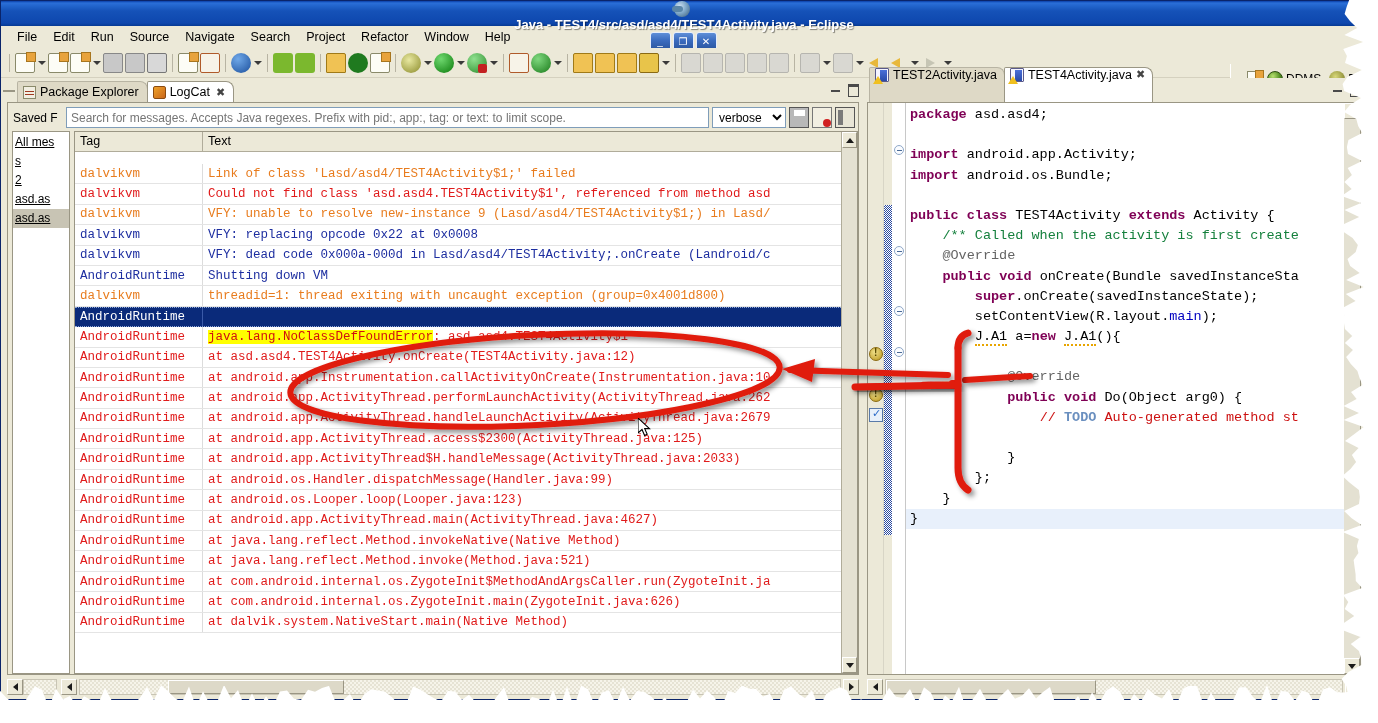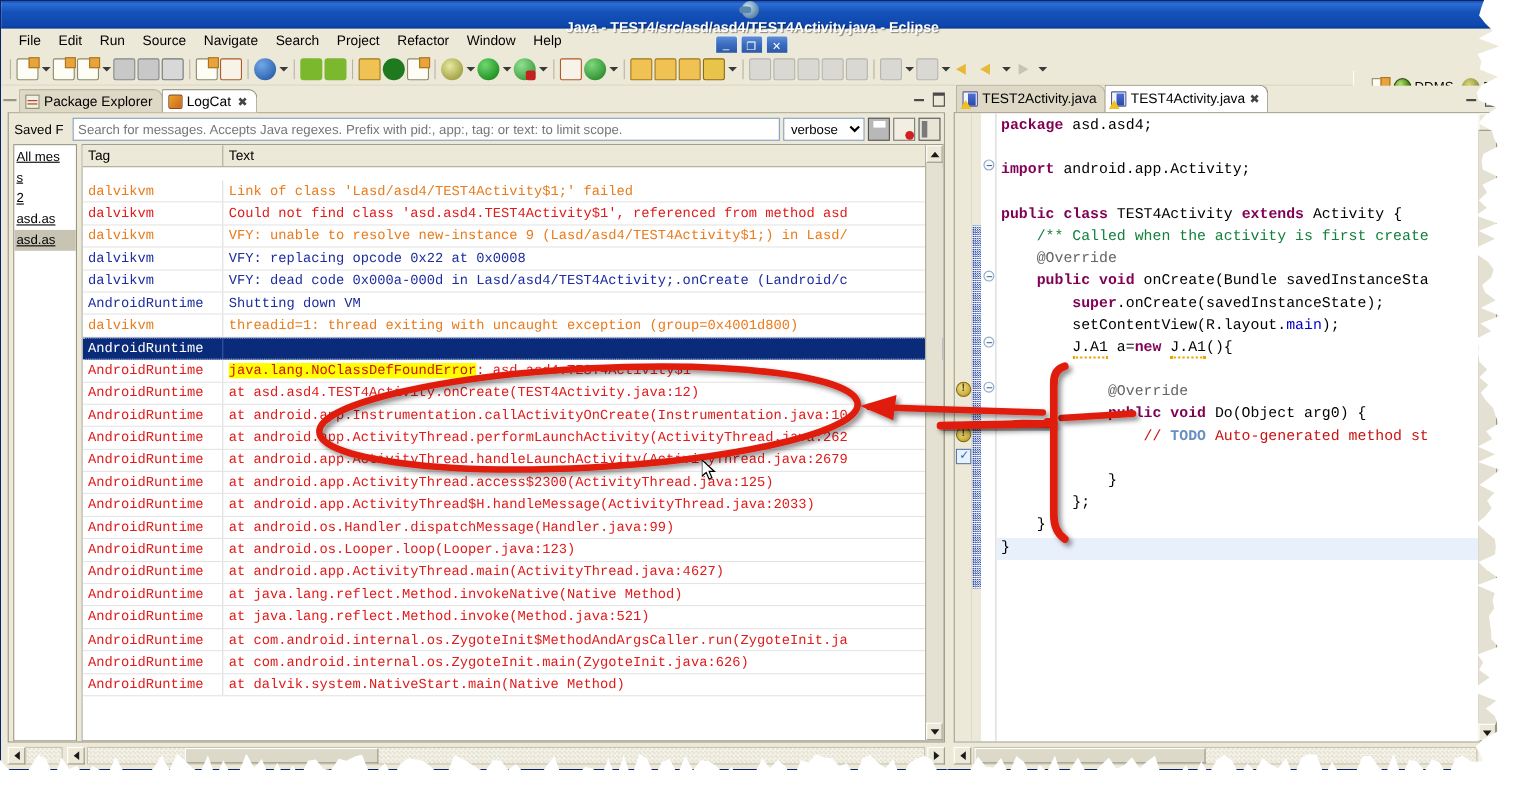--- a/index.html
+++ b/index.html
@@ -439,7 +439,7 @@
     padding-left: 6px; position: relative;
   }
   .etab {
-    height: 25px; display: flex; align-items: center; gap: 4px;
+    height: 35px; display: flex; align-items: flex-start; gap: 4px;
     padding: 0 7px 0 5px; font-size: 12.5px; color: #000;
     border: 1px solid #b8b4a3; border-bottom: none;
     border-radius: 2px 8px 0 0;

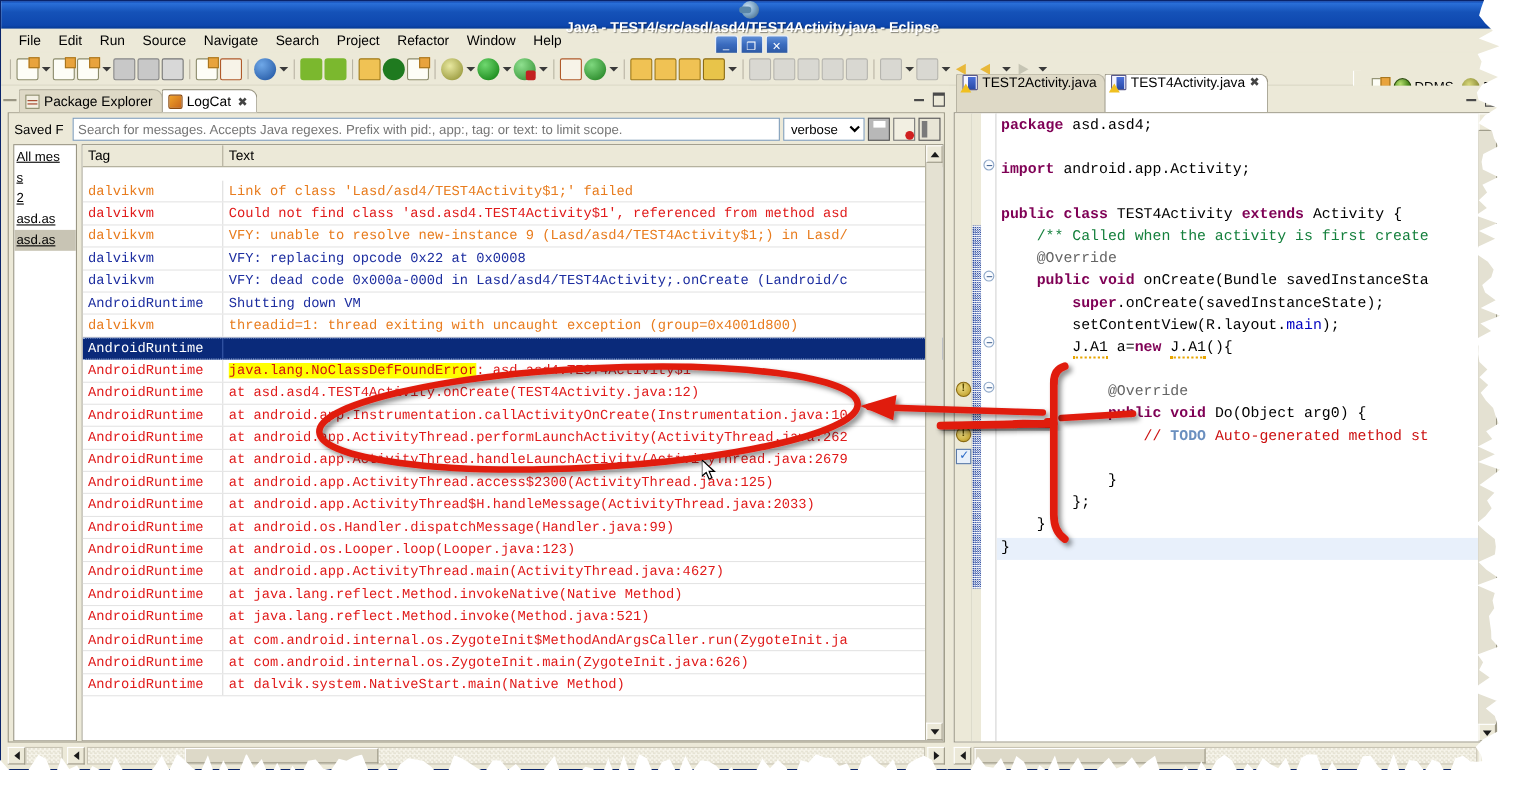--- a/index.html
+++ b/index.html
@@ -875,6 +875,7 @@
               <div class="cline"><span class="kw">package</span> asd.asd4;</div>
               <div class="cline">&nbsp;</div>
               <div class="cline"><span class="kw">import</span> android.app.Activity;</div>
+              <div class="cline"><span class="kw">import</span> android.os.Bundle;</div>
               <div class="cline">&nbsp;</div>
               <div class="cline"><span class="kw">public</span> <span class="kw">class</span> TEST4Activity <span class="kw">extends</span> Activity {</div>
               <div class="cline"><span class="jdoc">    /** Called when the activity is first create</span></div>

